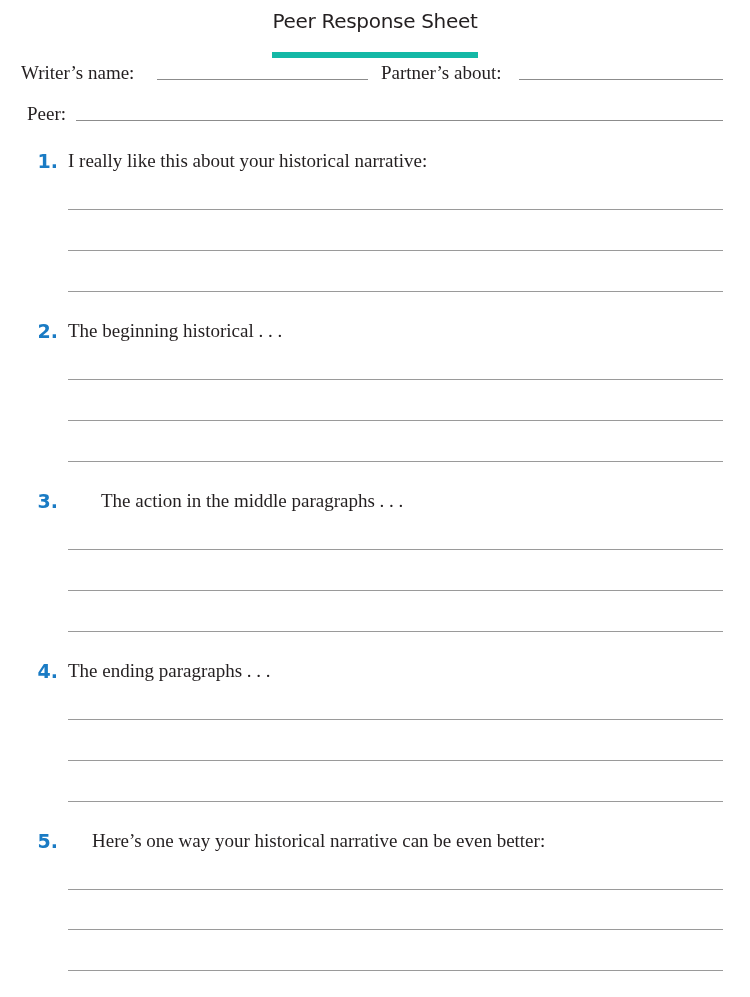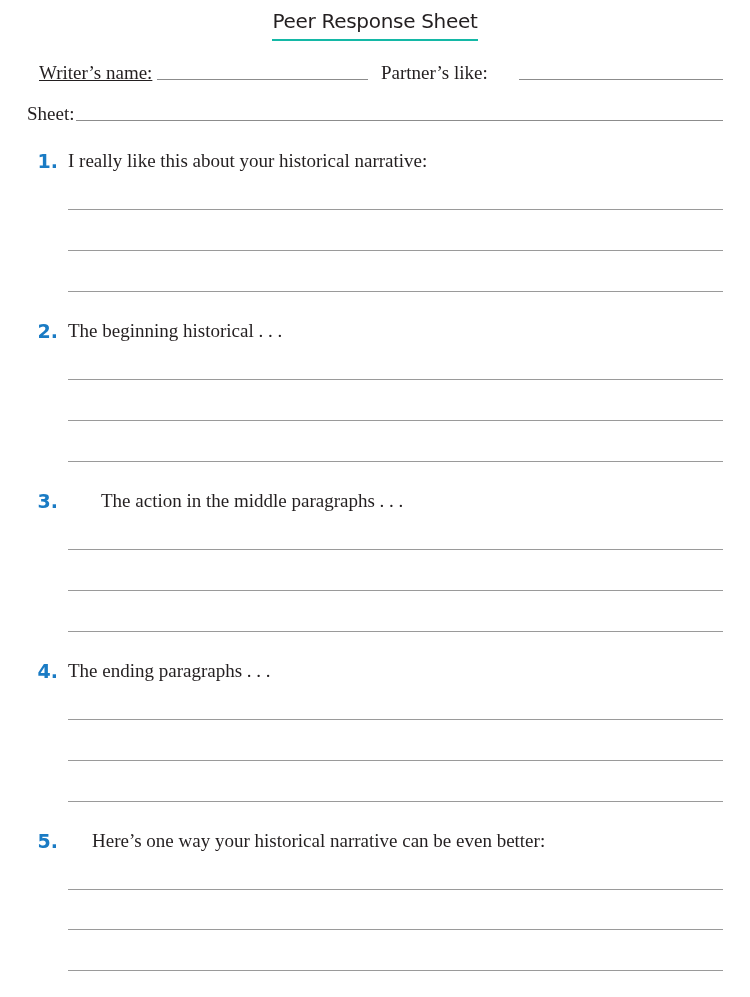--- a/index.html
+++ b/index.html
@@ -8,7 +8,7 @@
       position: absolute; left: 0; width: 750px; top: 8px; text-align: center;
       font-family: "DejaVu Sans", sans-serif; font-size: 20px; font-weight: normal; letter-spacing: -0.3px;
     }
-    .page-title span { border-bottom: 2px solid #14b8a6; padding-bottom: 5px; display: inline-block; line-height: 26px; text-align: center; }
+    .page-title span { border-bottom: 6px solid #14b8a6; padding-bottom: 18px; display: inline-block; line-height: 26px; text-align: center; }
     .label {
       position: absolute; font-family: "Liberation Serif", serif; font-size: 19px; line-height: 22px; white-space: nowrap;
     }

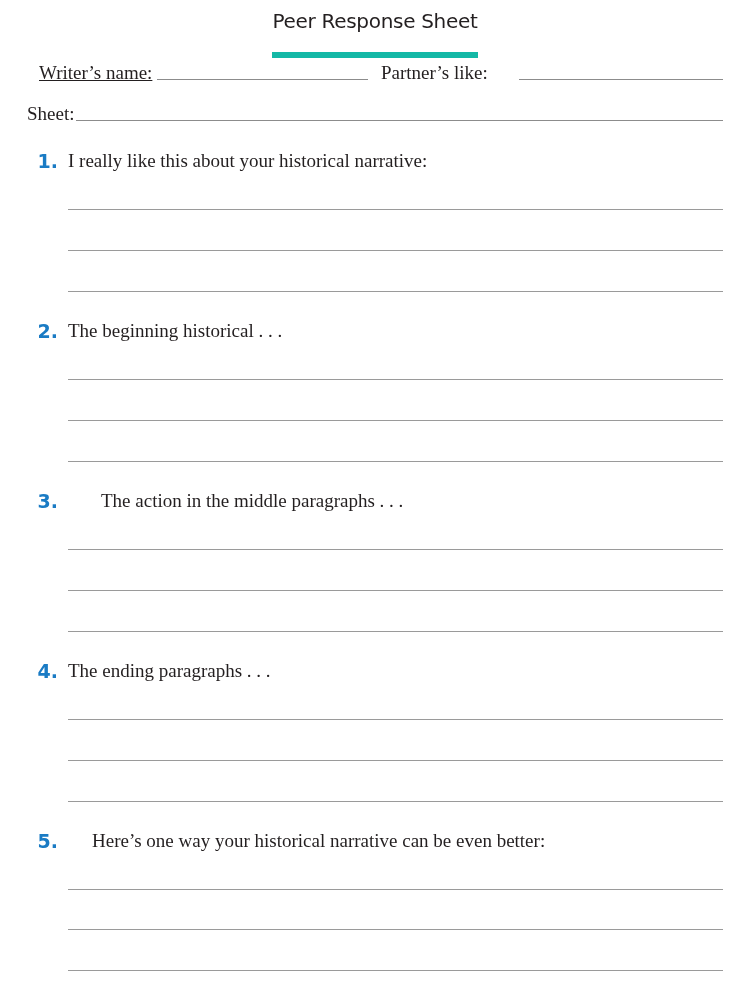--- a/index.html
+++ b/index.html
@@ -27,7 +27,7 @@
   <span>Peer Response Sheet</span>
 </div>
 
-<div class="label" style="left:39px; top:62px;text-decoration:underline;">Writer’s name:</div>
+<div class="label" style="left:21px; top:62px;">Writer’s name:</div>
 <div class="fill-line" style="left:157px; width:211px; top:79px;"></div>
 
 <div class="label" style="left:381px; top:62px;">Partner’s like:</div>

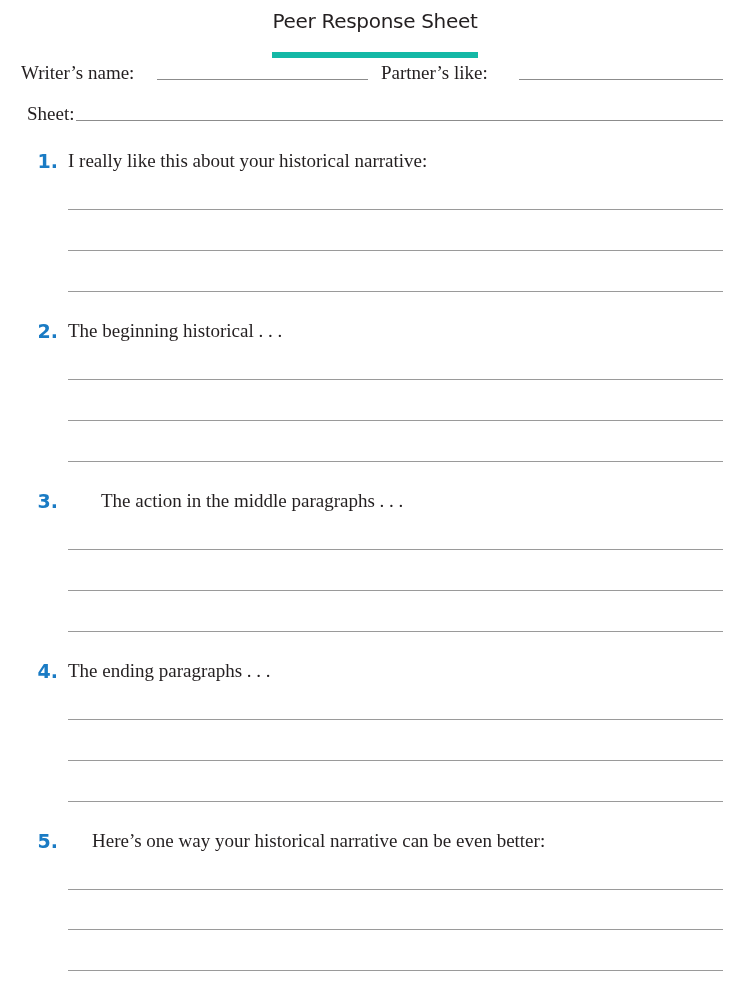--- a/index.html
+++ b/index.html
@@ -30,7 +30,7 @@
 <div class="label" style="left:21px; top:62px;">Writer’s name:</div>
 <div class="fill-line" style="left:157px; width:211px; top:79px;"></div>
 
-<div class="label" style="left:381px; top:62px;">Partner’s like:</div>
+<div class="label" style="left:381px; top:62px;">Partner’s about:</div>
 <div class="fill-line" style="left:519px; width:204px; top:79px;"></div>
 
 <div class="label" style="left:27px; top:103px;">Sheet:</div>

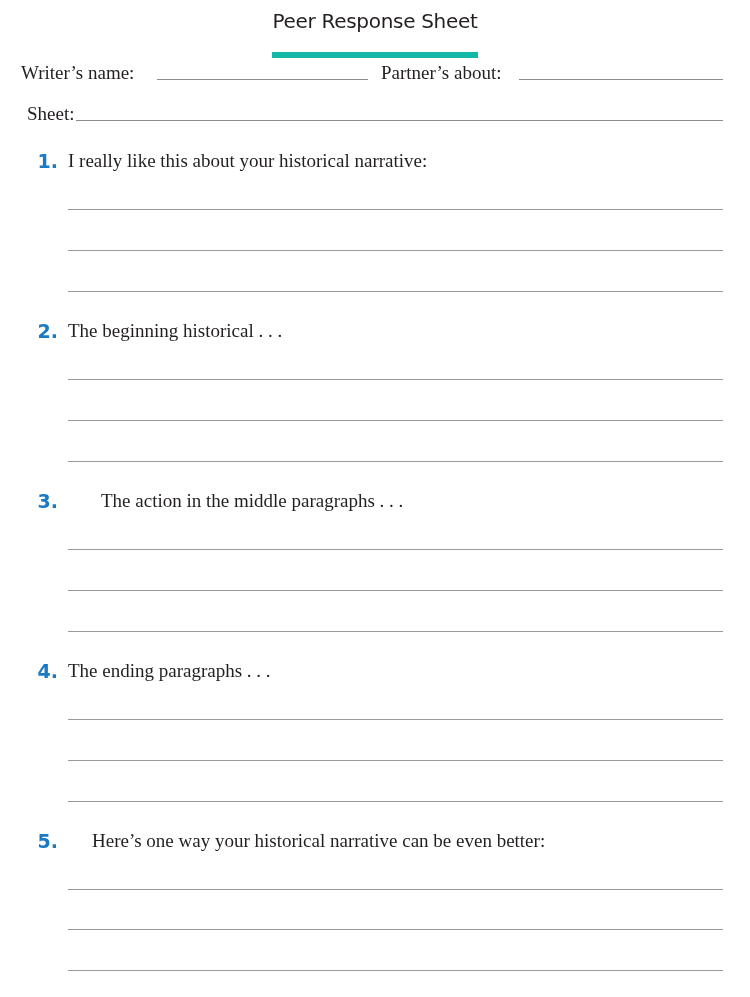--- a/index.html
+++ b/index.html
@@ -33,7 +33,7 @@
 <div class="label" style="left:381px; top:62px;">Partner’s about:</div>
 <div class="fill-line" style="left:519px; width:204px; top:79px;"></div>
 
-<div class="label" style="left:27px; top:103px;">Sheet:</div>
+<div class="label" style="left:27px; top:103px;">Peer:</div>
 <div class="fill-line" style="left:76px; width:647px; top:120px;"></div>
 
 <div>

